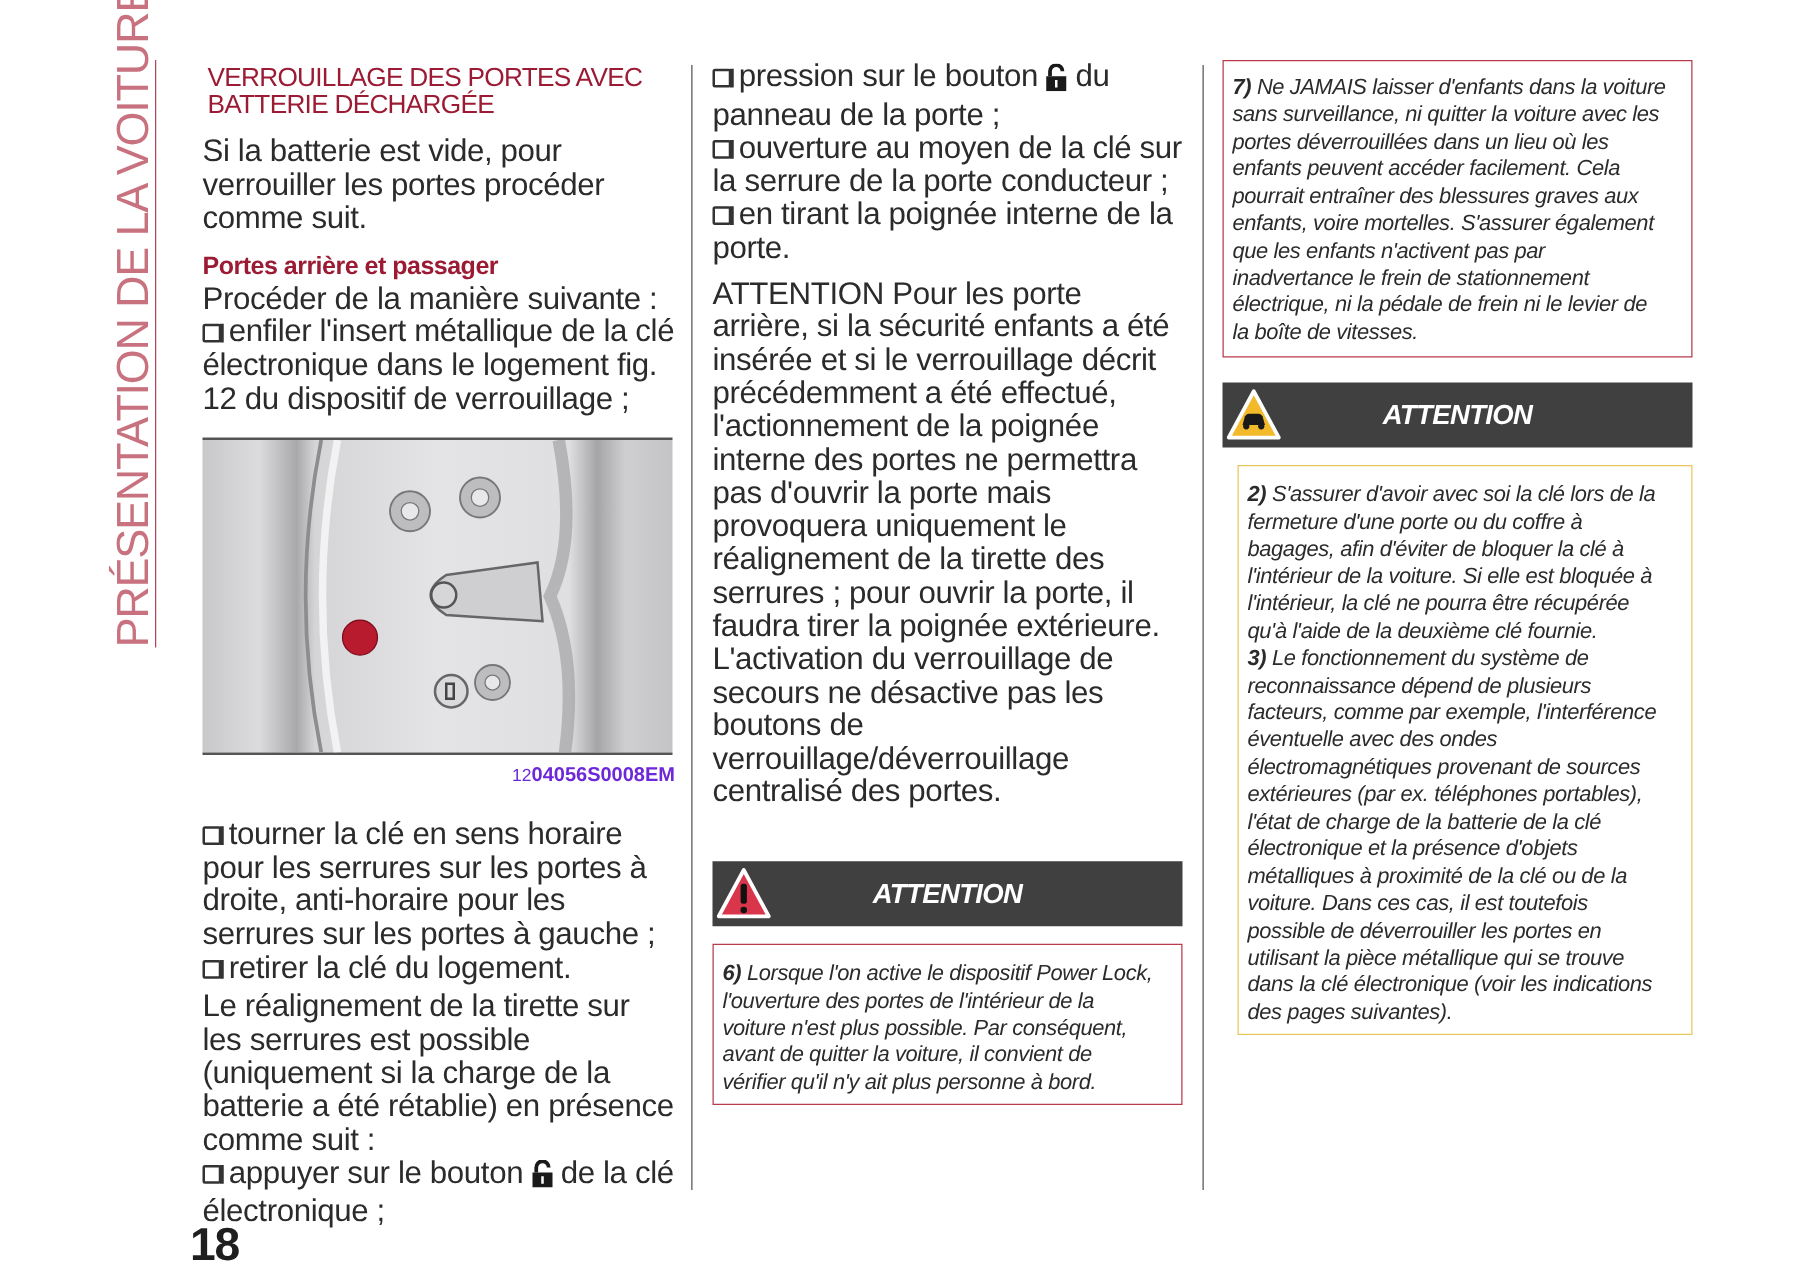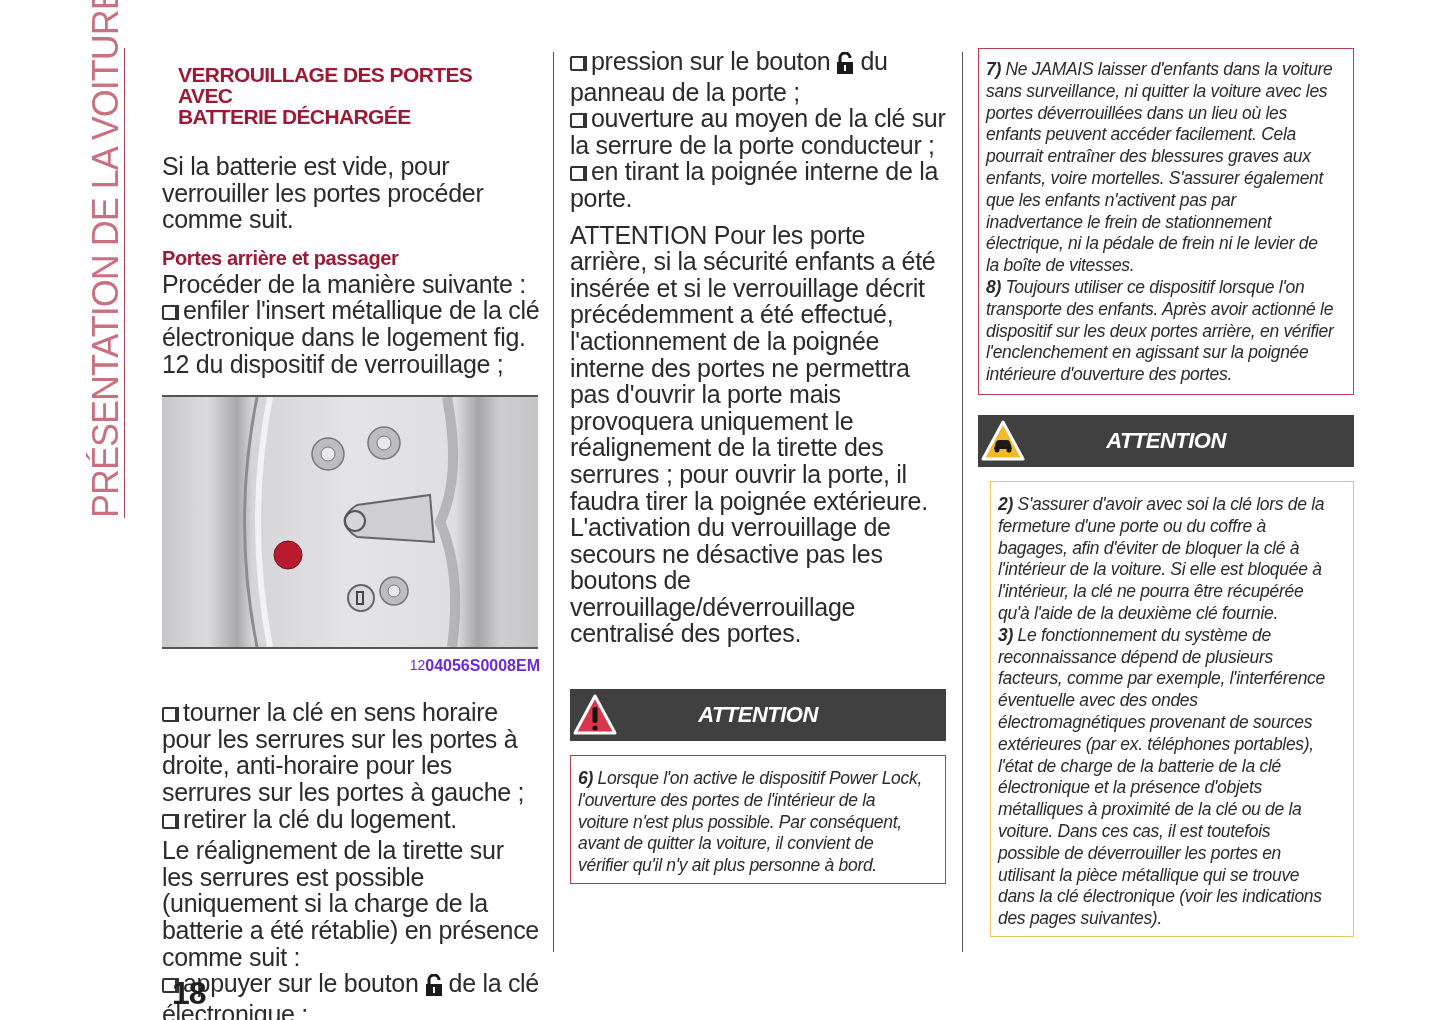--- a/index.html
+++ b/index.html
@@ -21,7 +21,7 @@
 
   .vrule { position:absolute; width:1px; background:#555; }
 
-  h1.sec { margin:16px; font-size:21px; line-height:21px; font-weight:bold; color:#9c1b34;
+  h1.sec { margin:4px; font-size:21px; line-height:21px; font-weight:normal; color:#9c1b34;
            letter-spacing:-0.6px; text-transform:uppercase; }
   h2.sub { margin:0; font-size:20px; font-weight:bold; color:#9c1b34; letter-spacing:-0.4px; line-height:26px; }
   p.body { margin:0; font-size:25px; line-height:26.6px; letter-spacing:-0.3px; color:#2b2b2b; }

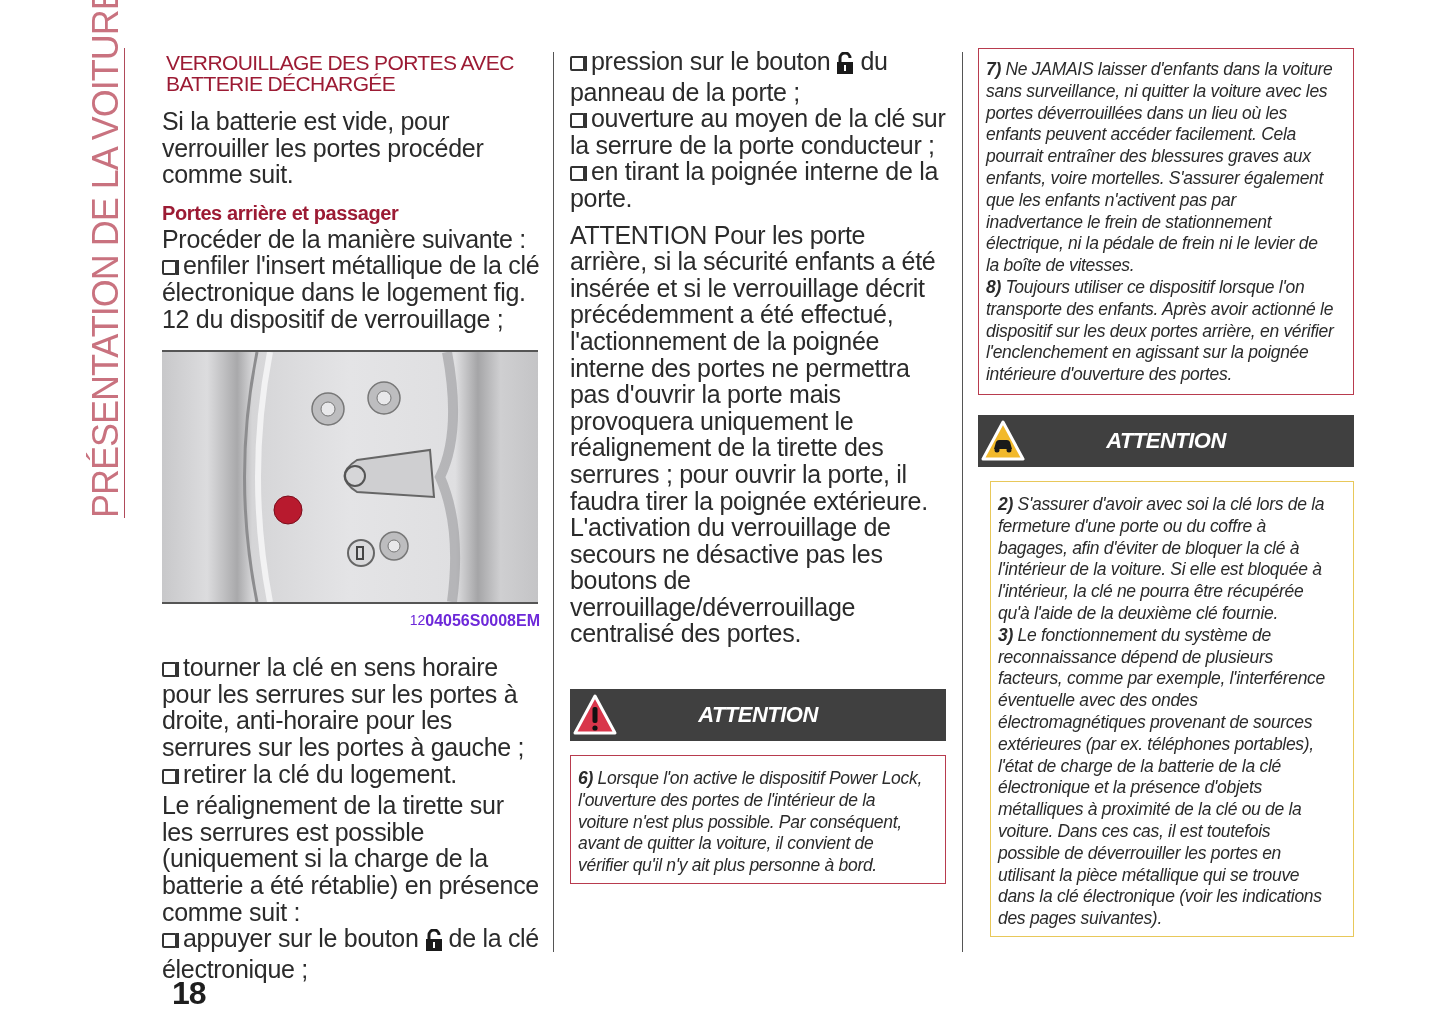--- a/index.html
+++ b/index.html
@@ -143,7 +143,6 @@
 <div class="col col3">
   <div class="note-box" style="padding-top:10px; padding-bottom:8px;">
     <p class="note"><b>7)</b> <span>Ne JAMAIS laisser d'enfants dans la voiture sans surveillance, ni quitter la voiture avec les portes déverrouillées dans un lieu où les enfants peuvent accéder facilement. Cela pourrait entraîner des blessures graves aux enfants, voire mortelles. S'assurer également que les enfants n'activent pas par inadvertance le frein de stationnement électrique, ni la pédale de frein ni le levier de la boîte de vitesses.</span></p>
-    <p class="note"><b>8)</b> <span>Toujours utiliser ce dispositif lorsque l'on transporte des enfants. Après avoir actionné le dispositif sur les deux portes arrière, en vérifier l'enclenchement en agissant sur la poignée intérieure d'ouverture des portes.</span></p>
   </div>
   <div class="gap" style="height:20px"></div>
   <div class="warn-head">

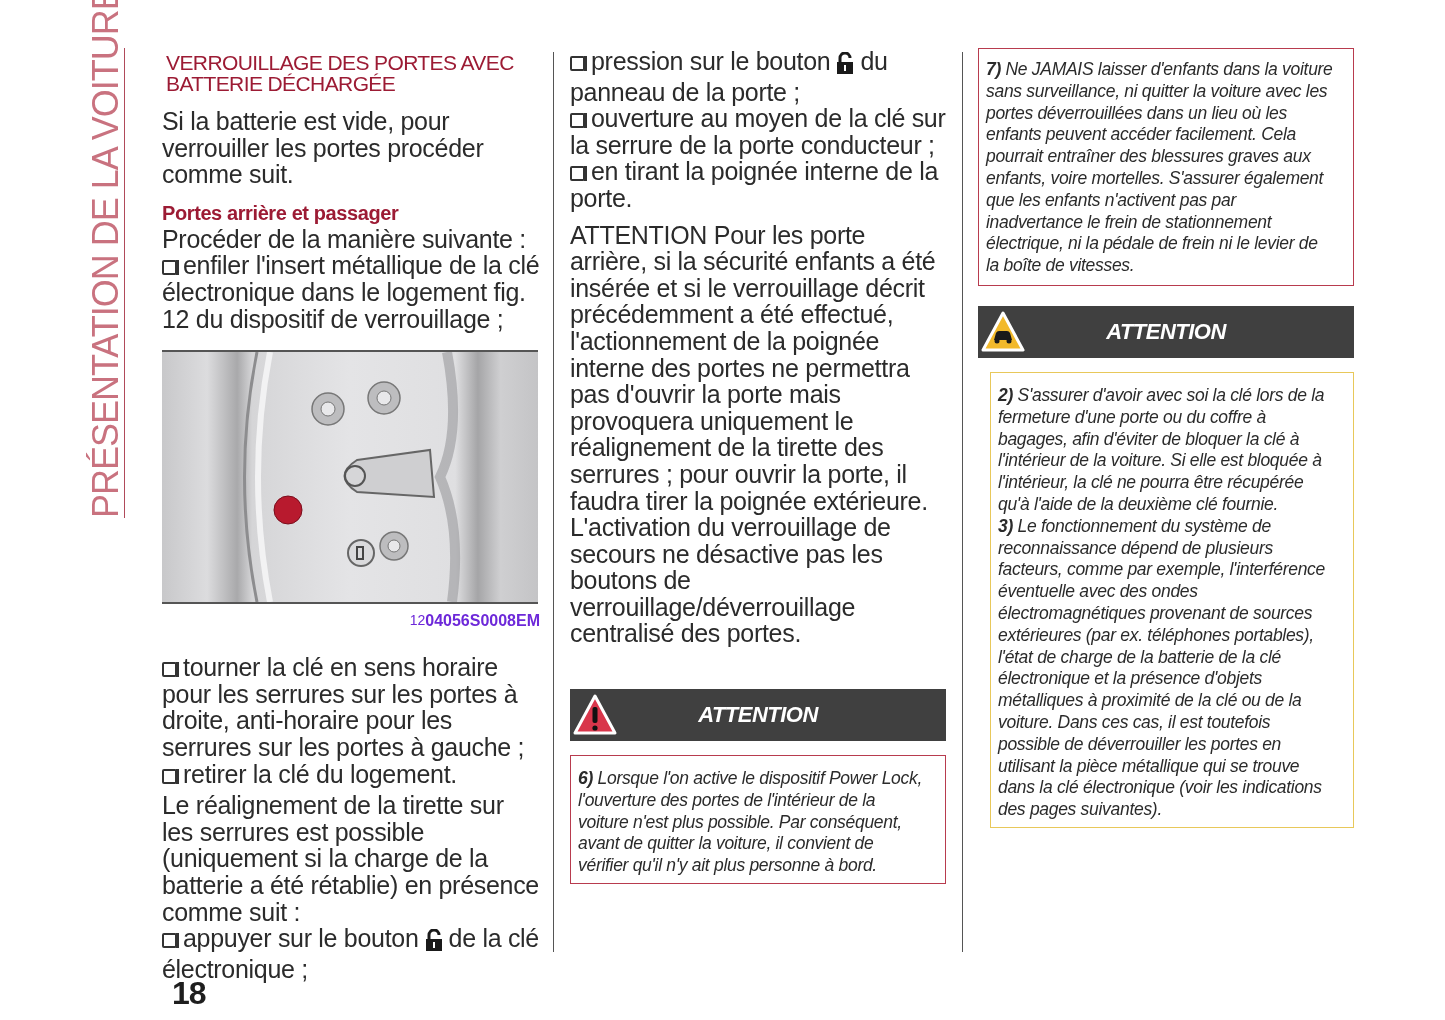--- a/index.html
+++ b/index.html
@@ -44,7 +44,7 @@
   .note { margin:0; font-size:17.5px; line-height:21.8px; font-style:italic; color:#2b2b2b; letter-spacing:-0.3px; }
   .note b { font-style:italic; }
 
-  .page-num { position:absolute; left:172px; top:975px; font-size:32px; font-weight:bold; color:#1e1e1e; letter-spacing:-1px; }
+  .page-num { position:absolute; left:152px; top:975px; font-size:37px; font-weight:bold; color:#1e1e1e; letter-spacing:-1px; }
 </style>
 </head>
 <body>

